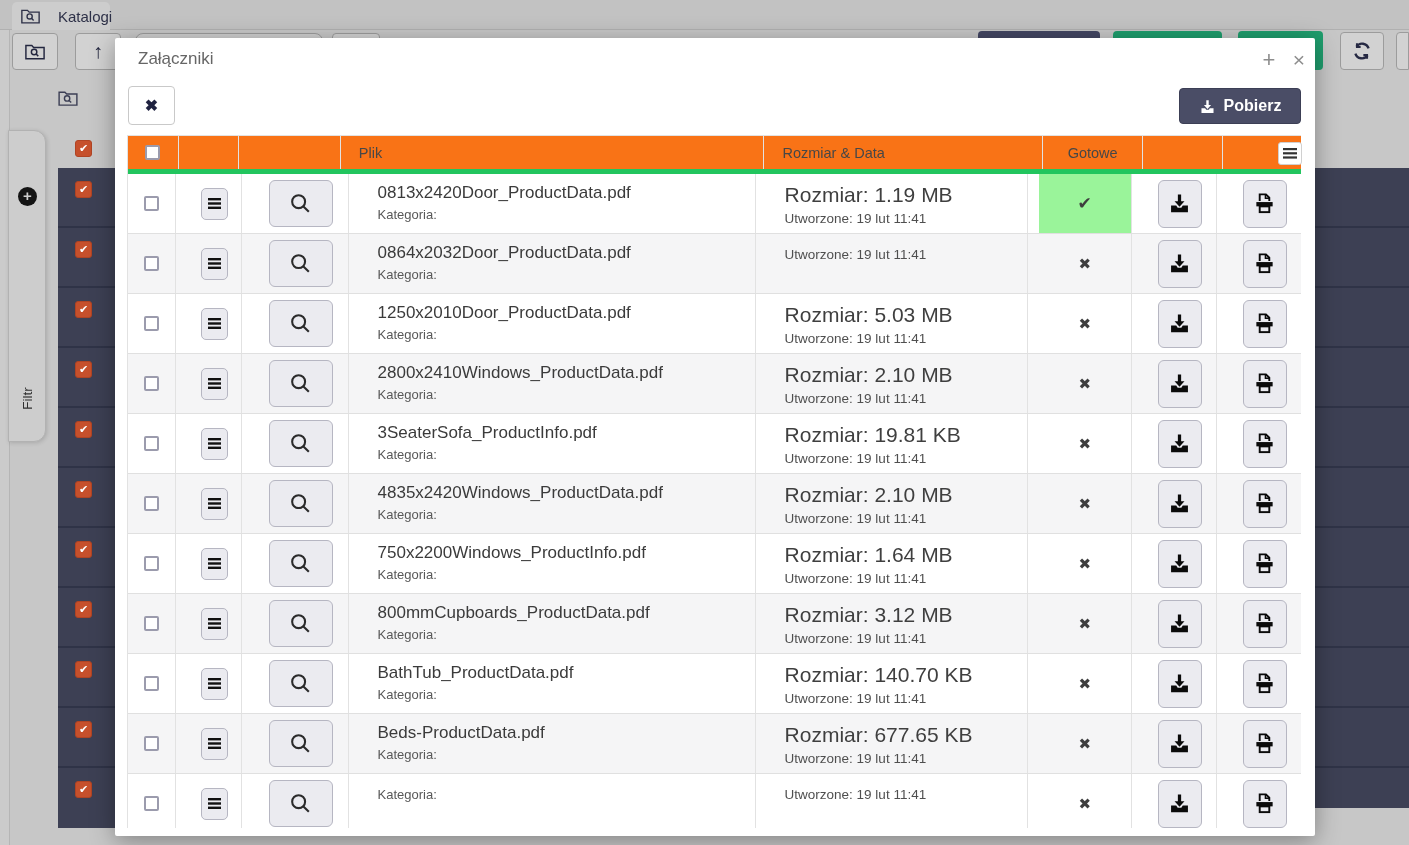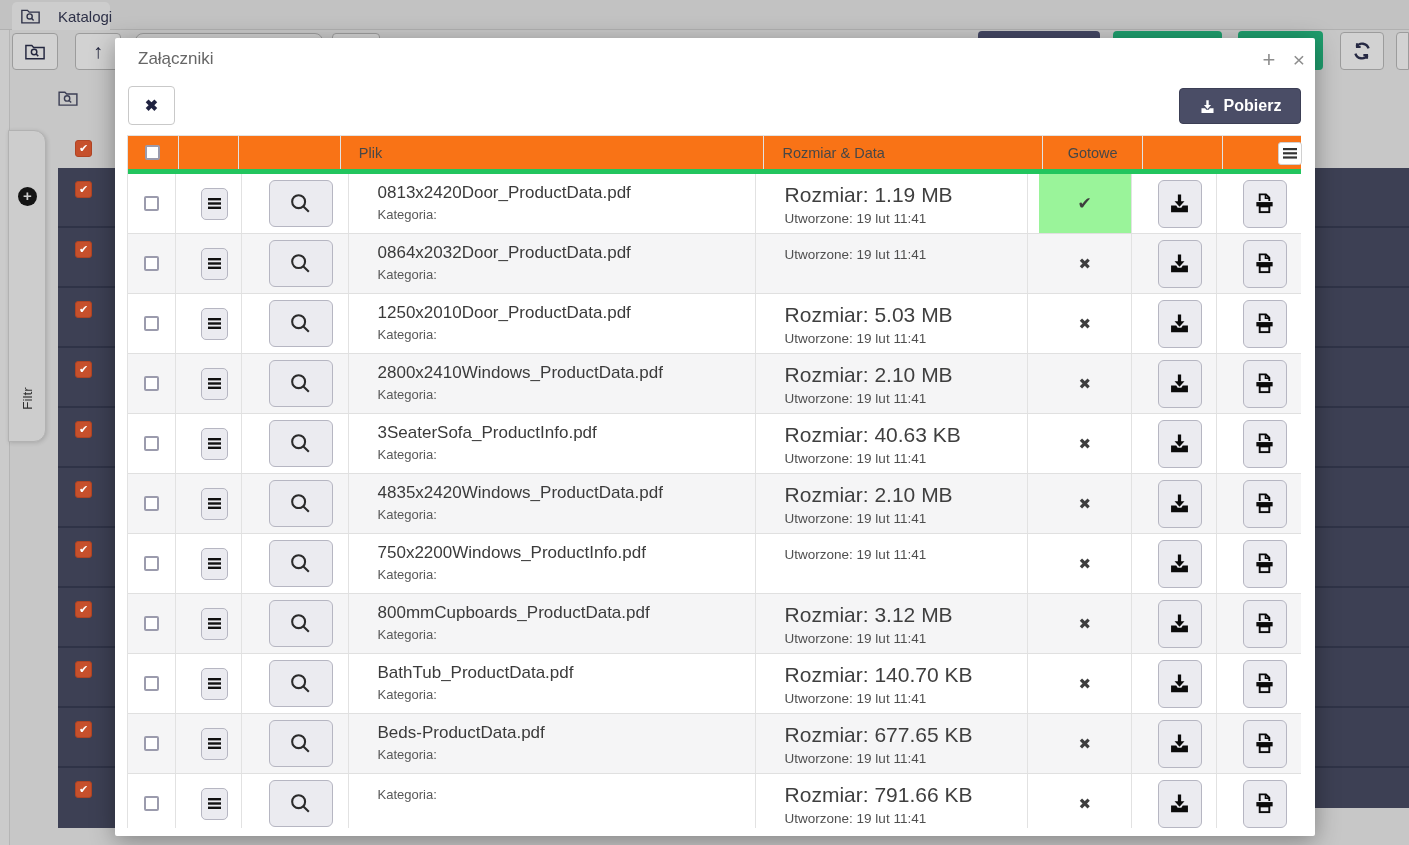--- a/index.html
+++ b/index.html
@@ -437,7 +437,7 @@
       <div class="fsub">Kategoria:</div>
     </div>
     <div class="cell c-size">
-      <div class="fsize">Rozmiar: 40.63 KB</div>
+      <div class="fsize">Rozmiar: 19.81 KB</div>
       <div class="fsub2">Utworzone: 19 lut 11:41</div>
     </div>
     <div class="cell c-ready">

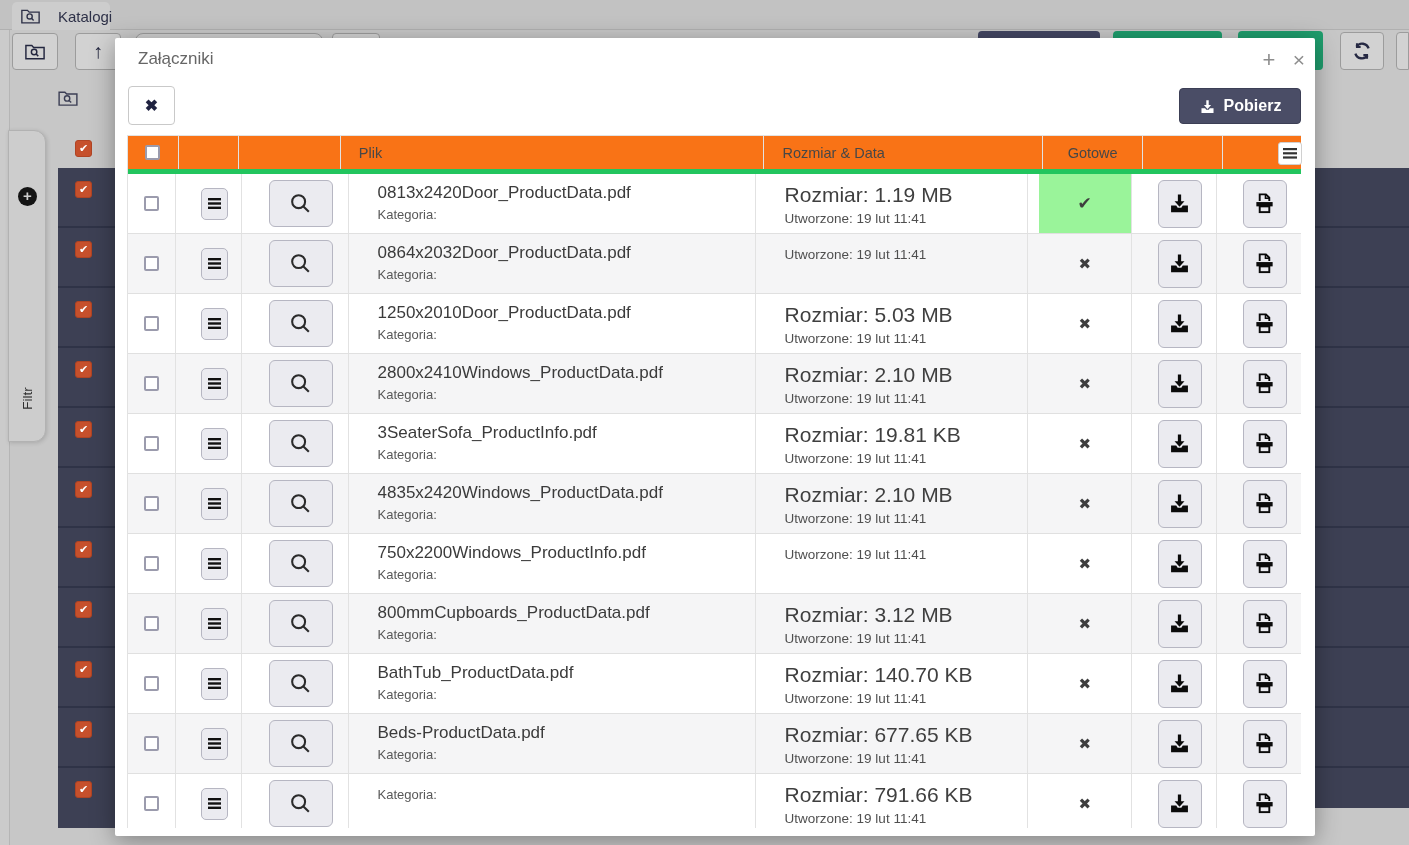--- a/index.html
+++ b/index.html
@@ -541,6 +541,7 @@
       <div class="fsub">Kategoria:</div>
     </div>
     <div class="cell c-size">
+      <div class="fsize">Rozmiar: 1.64 MB</div>
       <div class="fsub2">Utworzone: 19 lut 11:41</div>
     </div>
     <div class="cell c-ready">

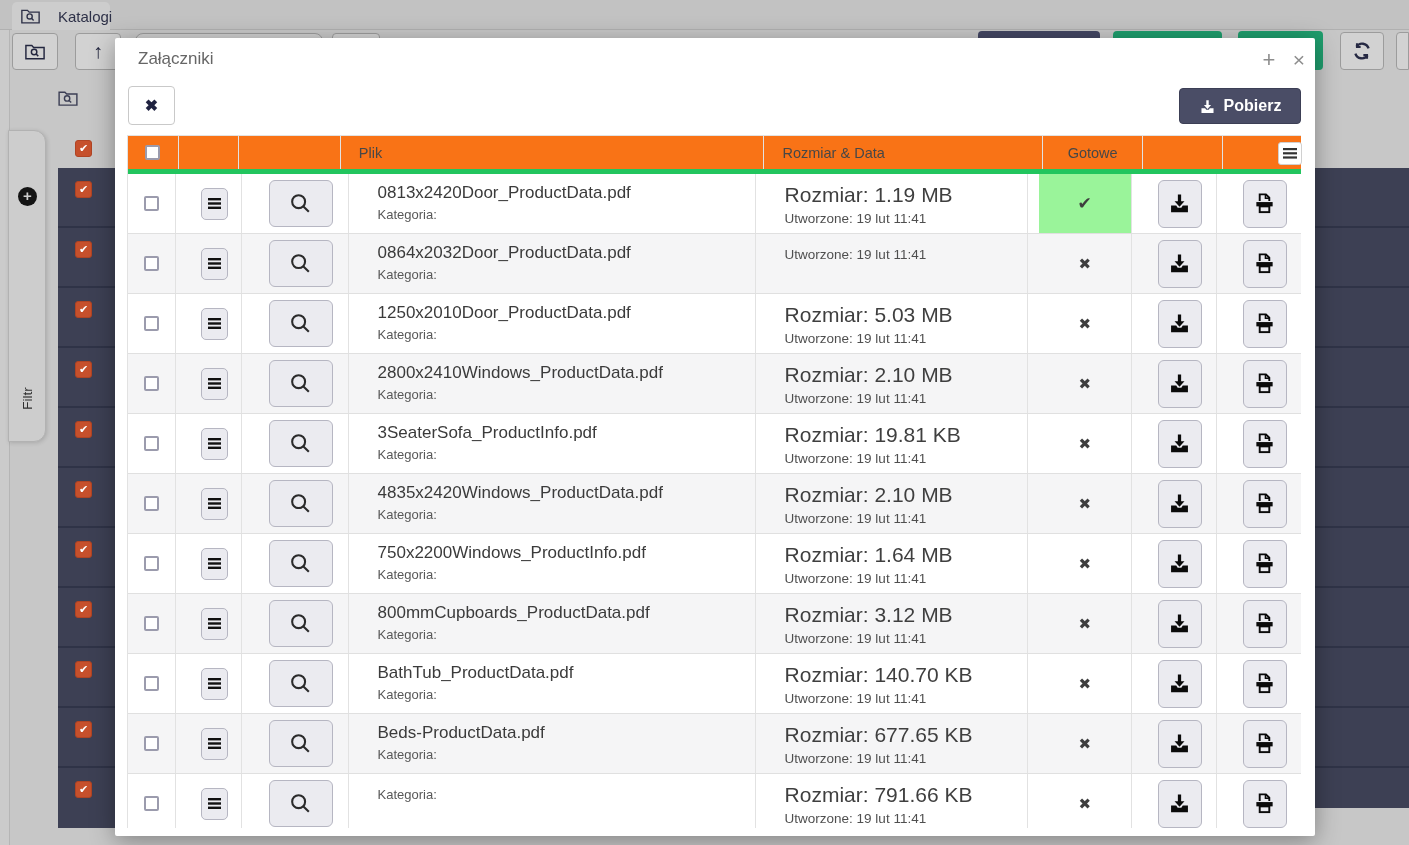--- a/index.html
+++ b/index.html
@@ -748,7 +748,6 @@
       <div class="fsub">Kategoria:</div>
     </div>
     <div class="cell c-size">
-      <div class="fsize">Rozmiar: 791.66 KB</div>
       <div class="fsub2">Utworzone: 19 lut 11:41</div>
     </div>
     <div class="cell c-ready">

